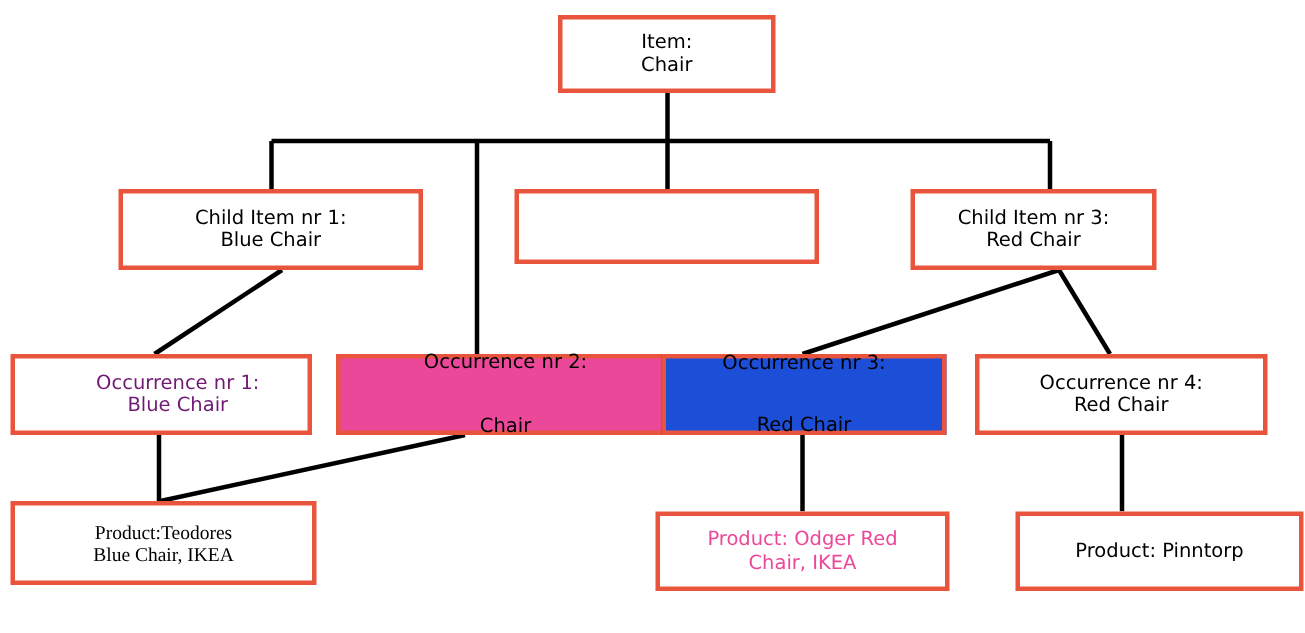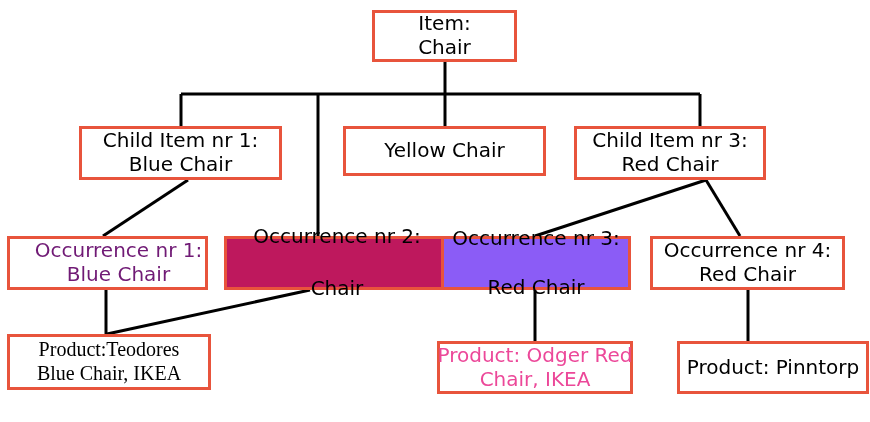--- a/index.html
+++ b/index.html
@@ -45,7 +45,7 @@
     text-align: center;
     color: #000000;
     font-family: "DejaVu Sans", sans-serif;
-    font-size: 20px;
+    font-size: 13px;
     line-height: 1.18;
     letter-spacing: 0px;
     white-space: nowrap;

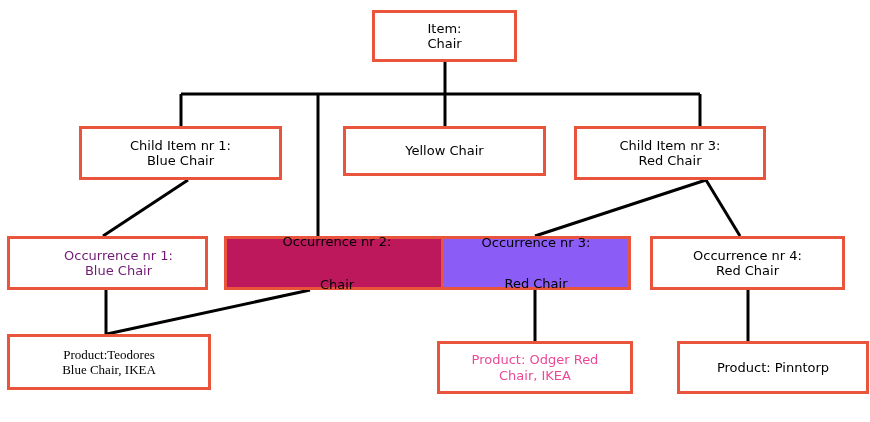--- a/index.html
+++ b/index.html
@@ -87,7 +87,6 @@
         <span class="node-line">Blue Chair</span>
       </div>
       <div class="node-box" style="left: 343px; top: 126px; width: 203px; height: 50px; border-color: rgb(232, 84, 60); background: rgb(255, 255, 255); color: rgb(0, 0, 0);">
-        <span class="node-line">Yellow Chair</span>
       </div>
       <div class="node-box" style="left: 574px; top: 126px; width: 192px; height: 54px; border-color: rgb(232, 84, 60); background: rgb(255, 255, 255); color: rgb(0, 0, 0); justify-content: center;">
         <span class="node-line">Child Item nr 3:</span>

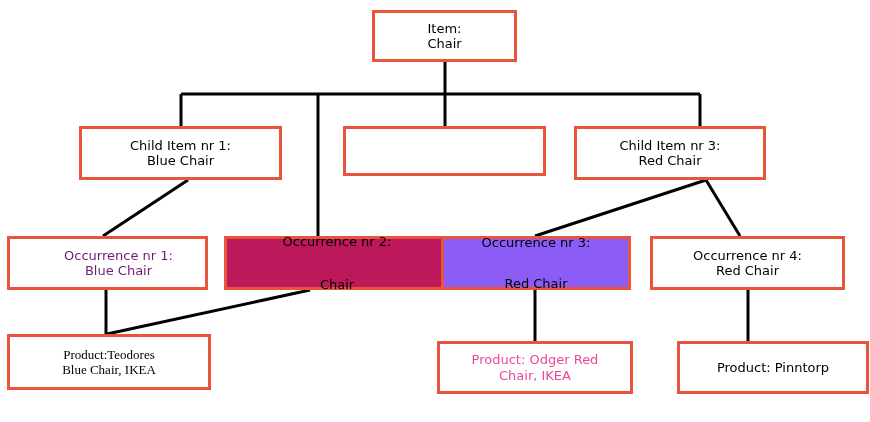--- a/index.html
+++ b/index.html
@@ -88,7 +88,7 @@
       </div>
       <div class="node-box" style="left: 343px; top: 126px; width: 203px; height: 50px; border-color: rgb(232, 84, 60); background: rgb(255, 255, 255); color: rgb(0, 0, 0);">
       </div>
-      <div class="node-box" style="left: 574px; top: 126px; width: 192px; height: 54px; border-color: rgb(232, 84, 60); background: rgb(255, 255, 255); color: rgb(0, 0, 0); justify-content: center;">
+      <div class="node-box" style="left: 607px; top: 126px; width: 164px; height: 54px; border-color: rgb(232, 84, 60); background: rgb(255, 255, 255); color: rgb(0, 0, 0); justify-content: center;">
         <span class="node-line">Child Item nr 3:</span>
         <span class="node-line">Red Chair</span>
       </div>

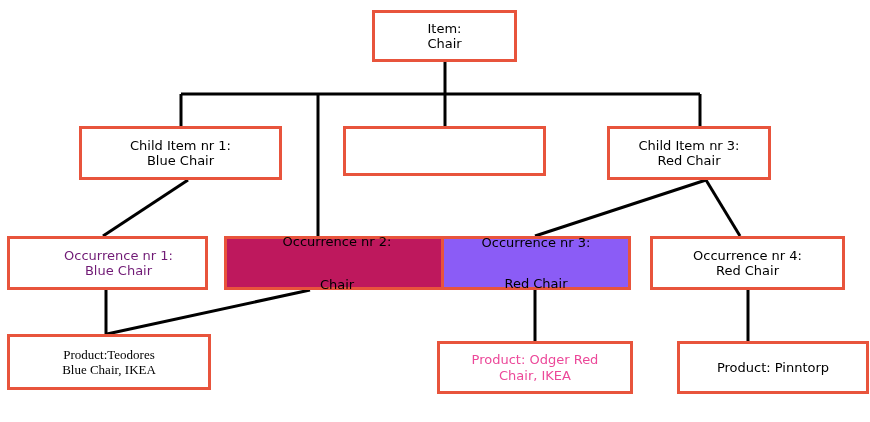--- a/index.html
+++ b/index.html
@@ -96,7 +96,7 @@
         <span class="node-line">Occurrence nr 1:</span>
         <span class="node-line">Blue Chair</span>
       </div>
-      <div class="node-box" style="left: 224px; top: 236px; width: 226px; height: 54px; border-color: rgb(232, 84, 60); background: #be185d; color: rgb(0, 0, 0); gap: 28px;">
+      <div class="node-box" style="left: 224px; top: 236px; width: 226px; height: 54px; border-color: rgb(232, 84, 60); background: #ec4899; color: rgb(0, 0, 0); gap: 28px;">
         <span class="node-line">Occurrence nr 2:</span>
         <span class="node-line">Chair</span>
       </div>

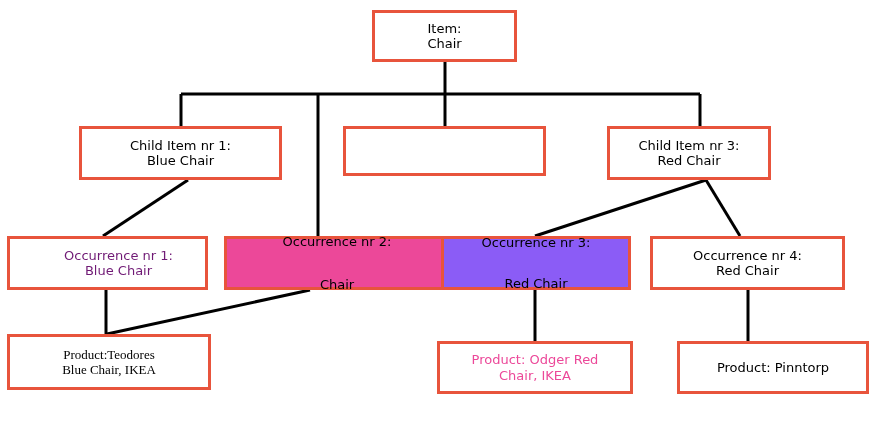--- a/index.html
+++ b/index.html
@@ -100,7 +100,7 @@
         <span class="node-line">Occurrence nr 2:</span>
         <span class="node-line">Chair</span>
       </div>
-      <div class="node-box" style="left: 441px; top: 236px; width: 190px; height: 54px; border-color: rgb(232, 84, 60); background: #8b5cf6; color: rgb(0, 0, 0); gap: 25px;">
+      <div class="node-box" style="left: 441px; top: 236px; width: 190px; height: 54px; border-color: rgb(232, 84, 60); background: #1d4ed8; color: rgb(0, 0, 0); gap: 25px;">
         <span class="node-line">Occurrence nr 3:</span>
         <span class="node-line">Red Chair</span>
       </div>

